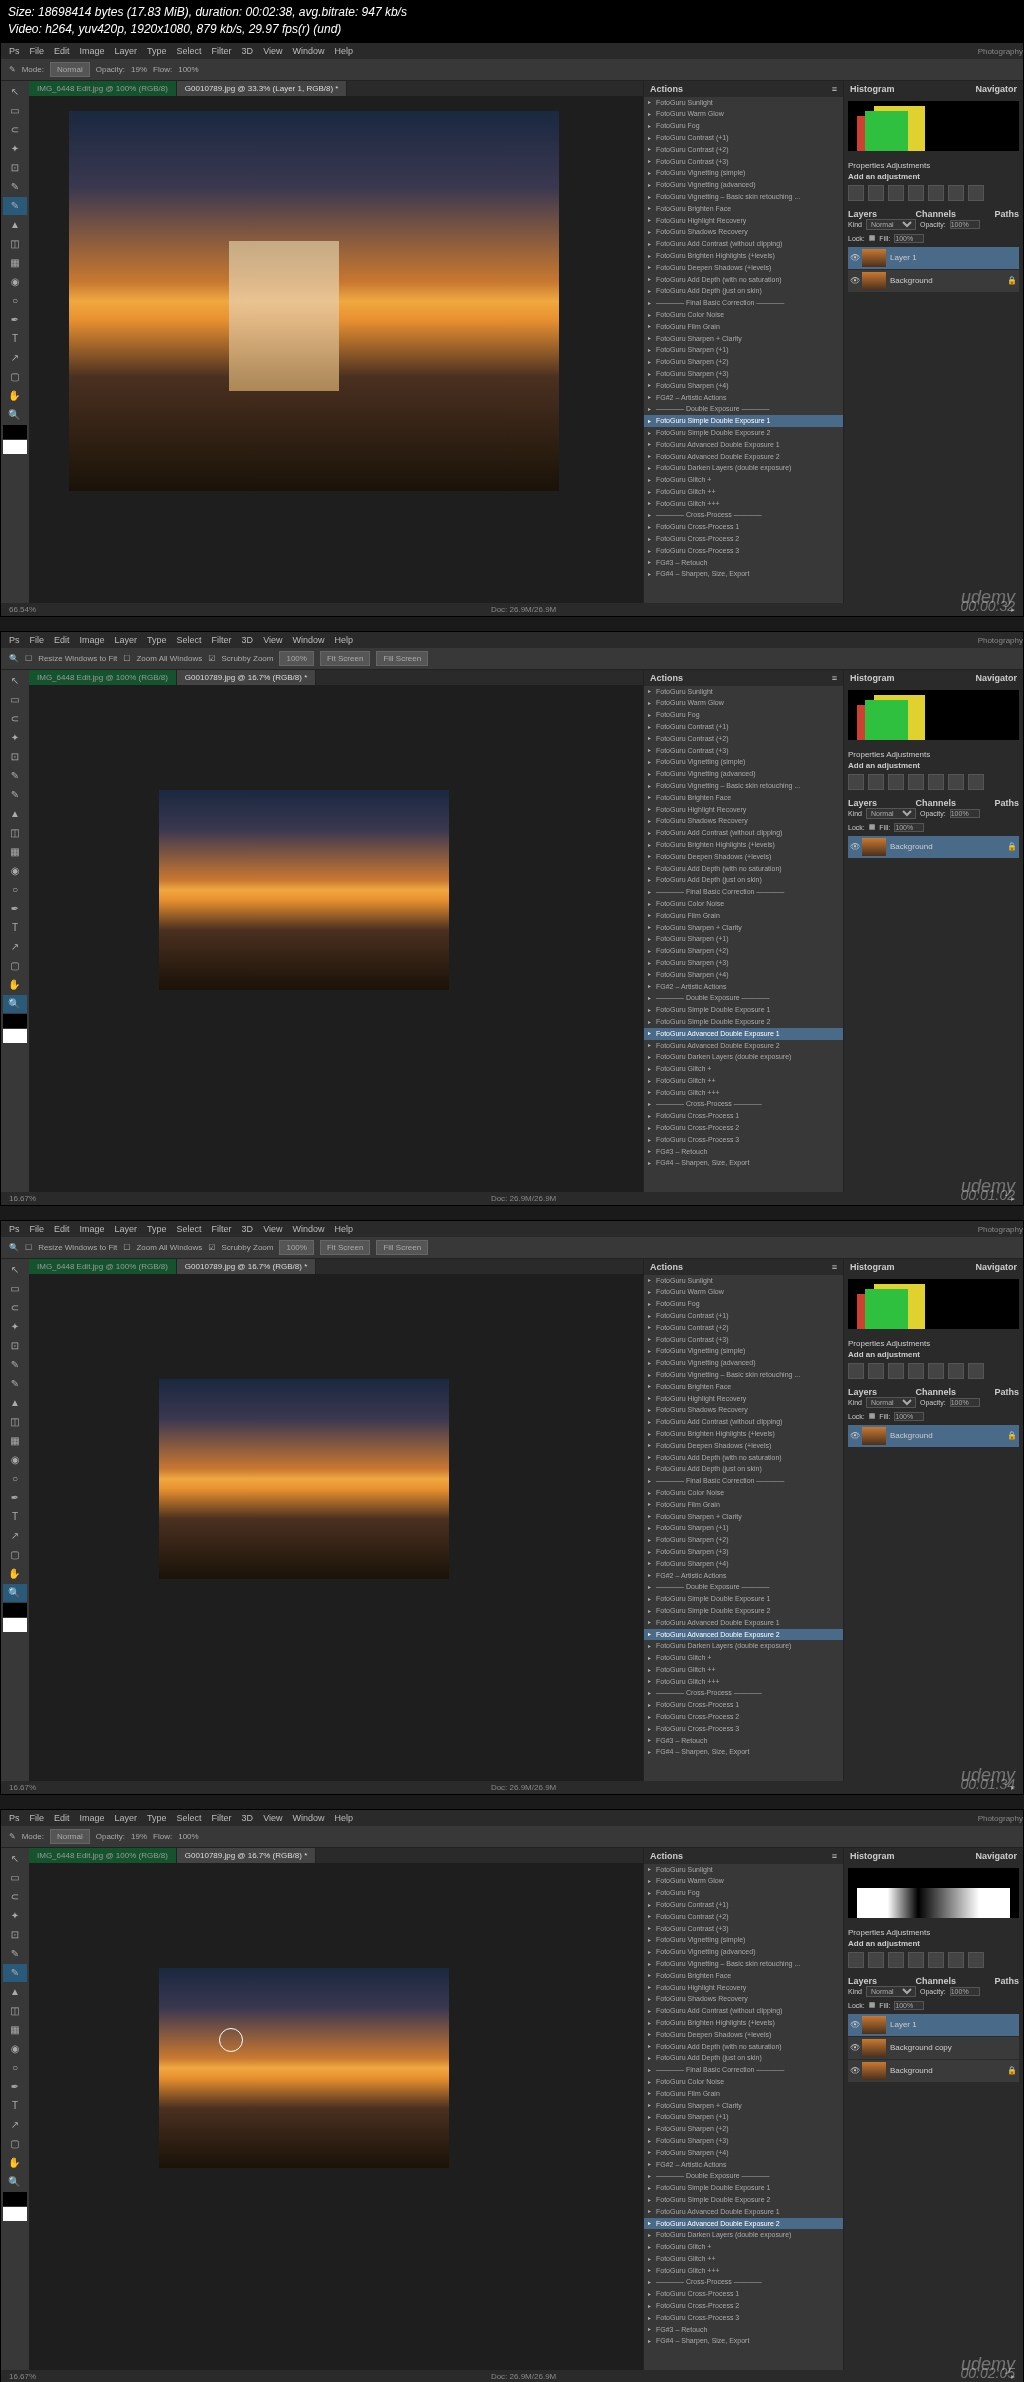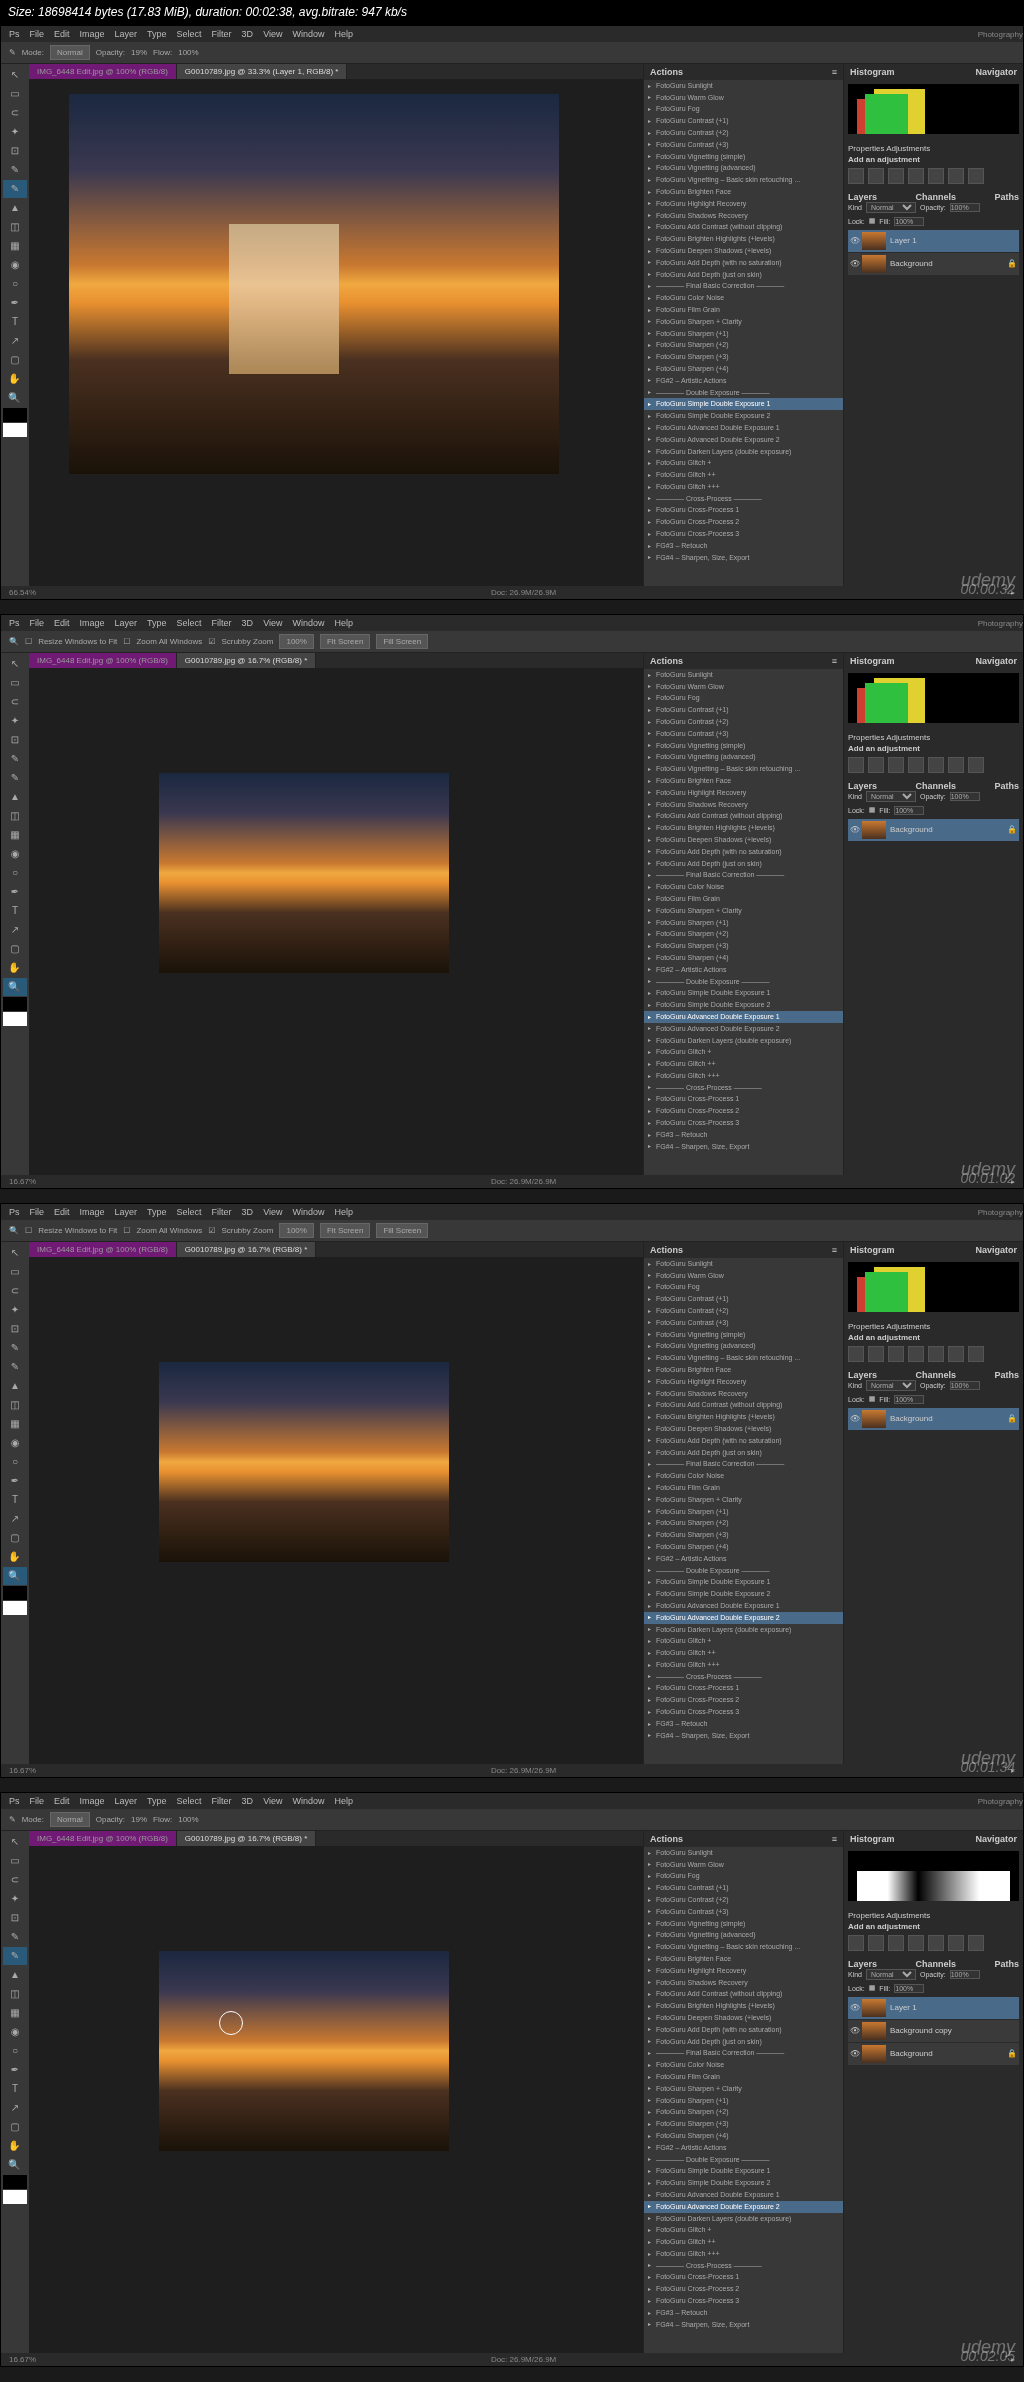--- a/index.html
+++ b/index.html
@@ -57,6 +57,7 @@
 
 <div class="metadata">
   <div>Size: 18698414 bytes (17.83 MiB), duration: 00:02:38, avg.bitrate: 947 kb/s</div>
+  <div>Video: h264, yuv420p, 1920x1080, 879 kb/s, 29.97 fps(r) (und)</div>
 </div>
 
 <div class="frame">

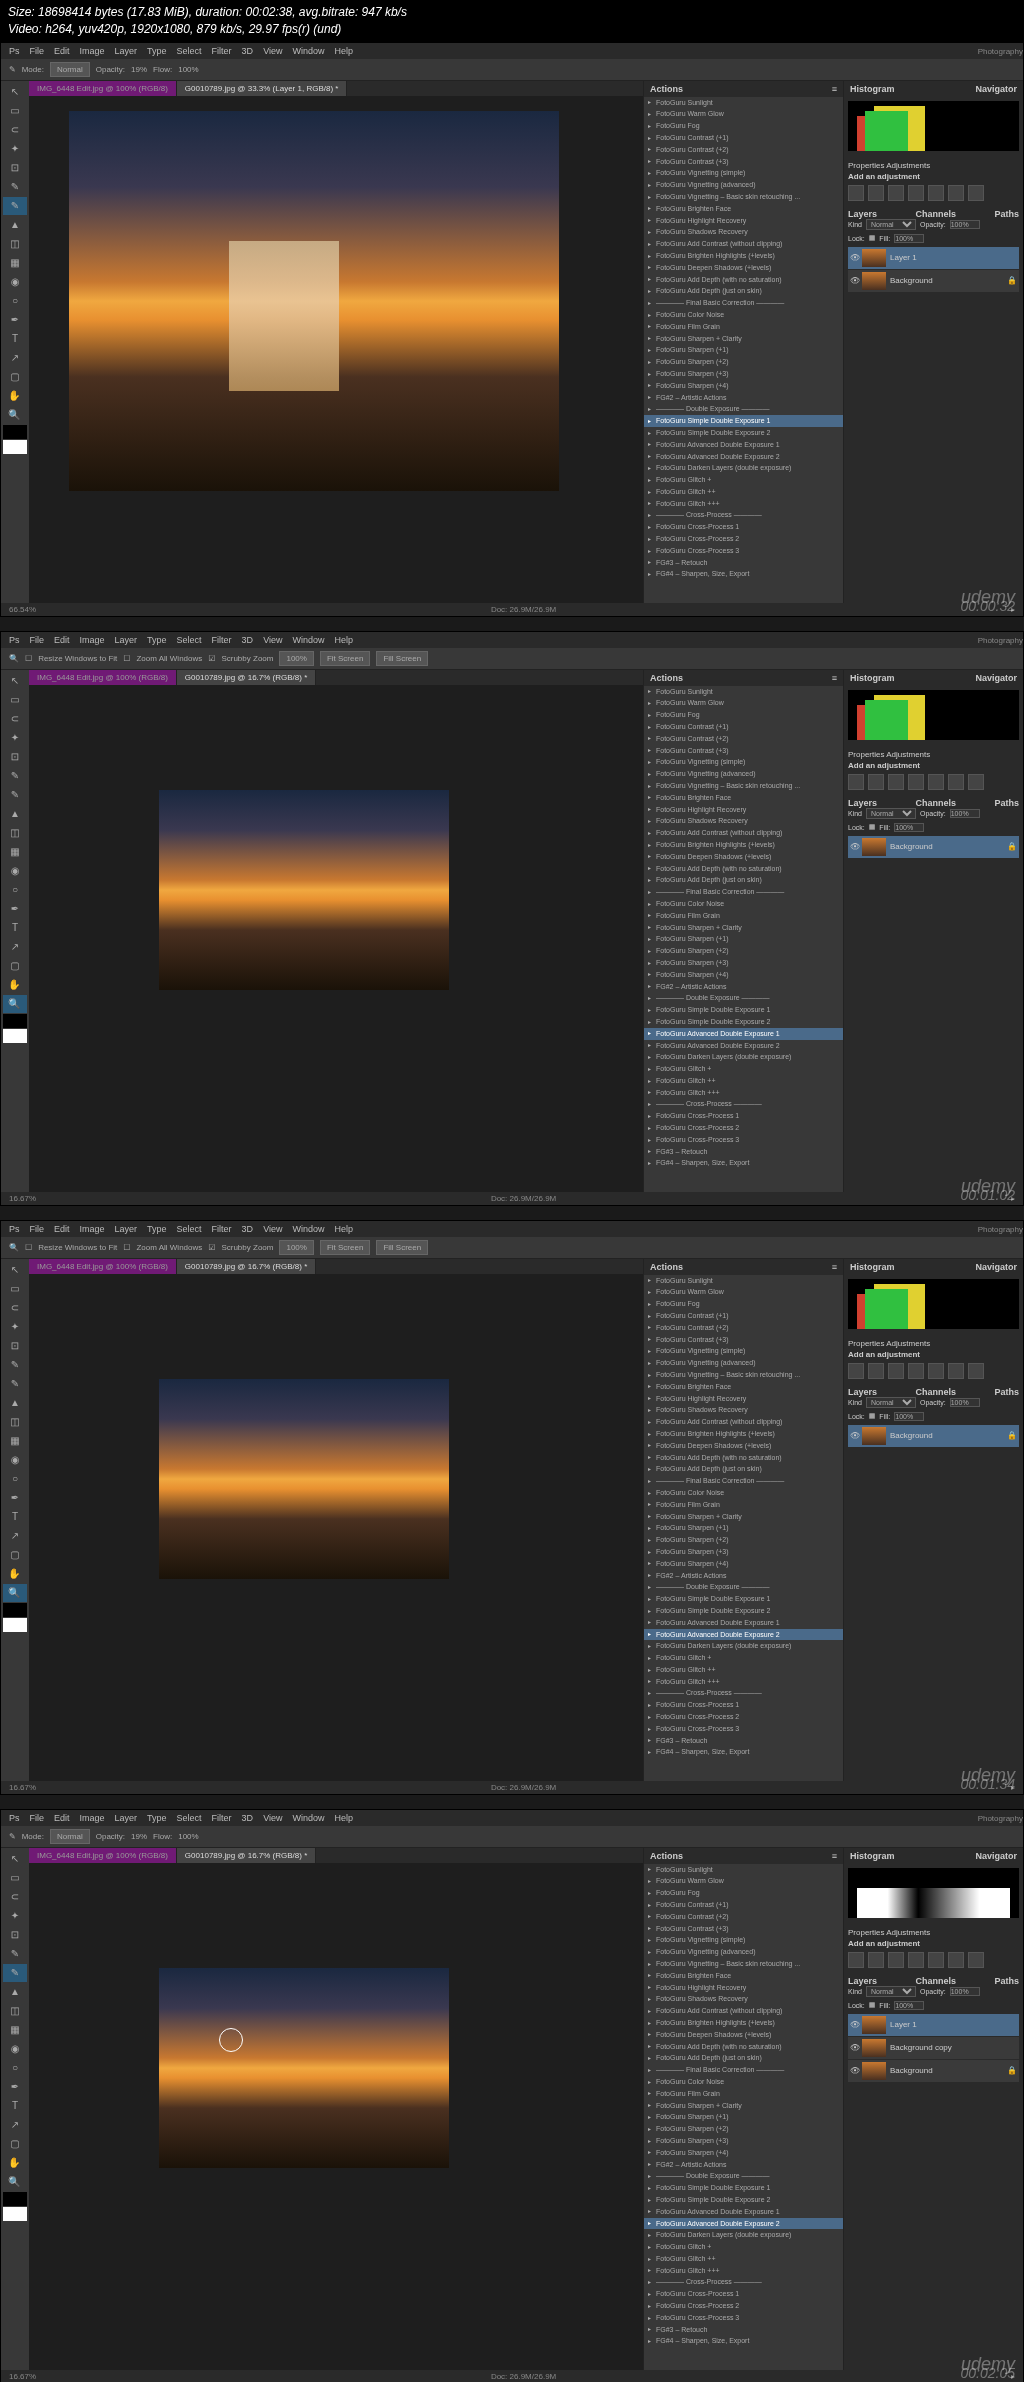--- a/index.html
+++ b/index.html
@@ -16,7 +16,7 @@
 .tool.sel{background:#2a5a7a}
 .canvas-area{flex:1;background:#1e1e1e;position:relative;overflow:hidden}
 .tabs{background:#2a2a2a;display:flex;font-size:8px;color:#999}
-.tab{padding:3px 8px;background:#701a75;border-right:1px solid #222}
+.tab{padding:3px 8px;background:#14532d;border-right:1px solid #222}
 .tab.active{background:#444;color:#ddd}
 .canvas{position:absolute;background:#000}
 .sunset{background:linear-gradient(180deg,#1a2840 0%,#3a3850 20%,#c87830 45%,#f0a840 50%,#e89030 55%,#4a3020 70%,#1a1208 100%)}

